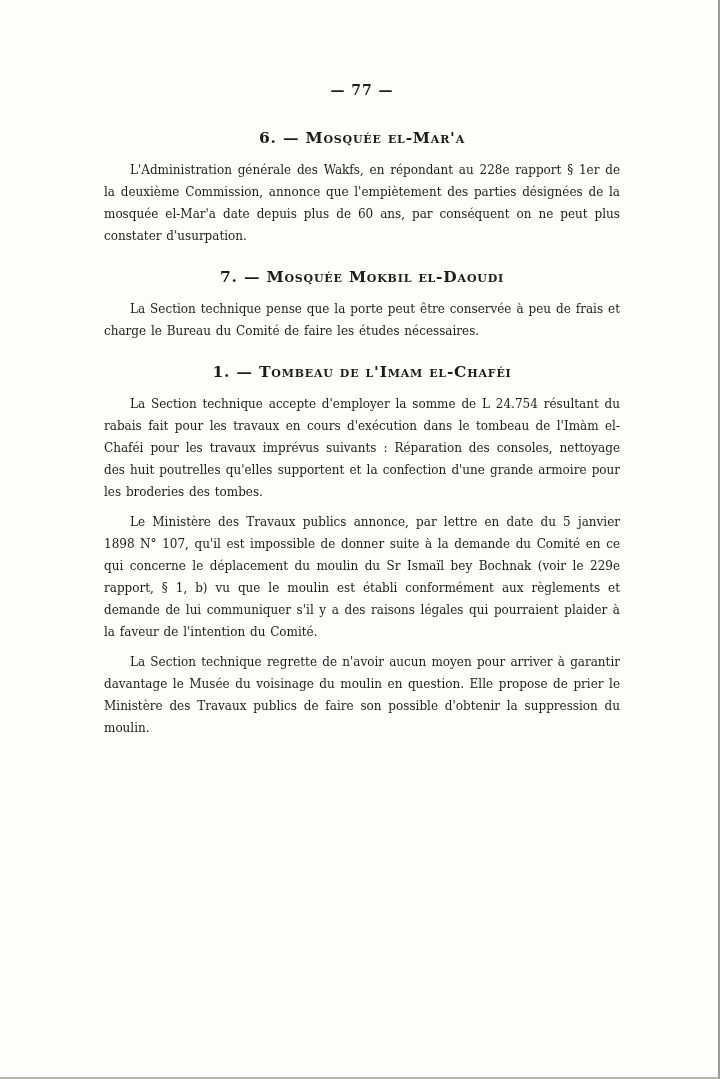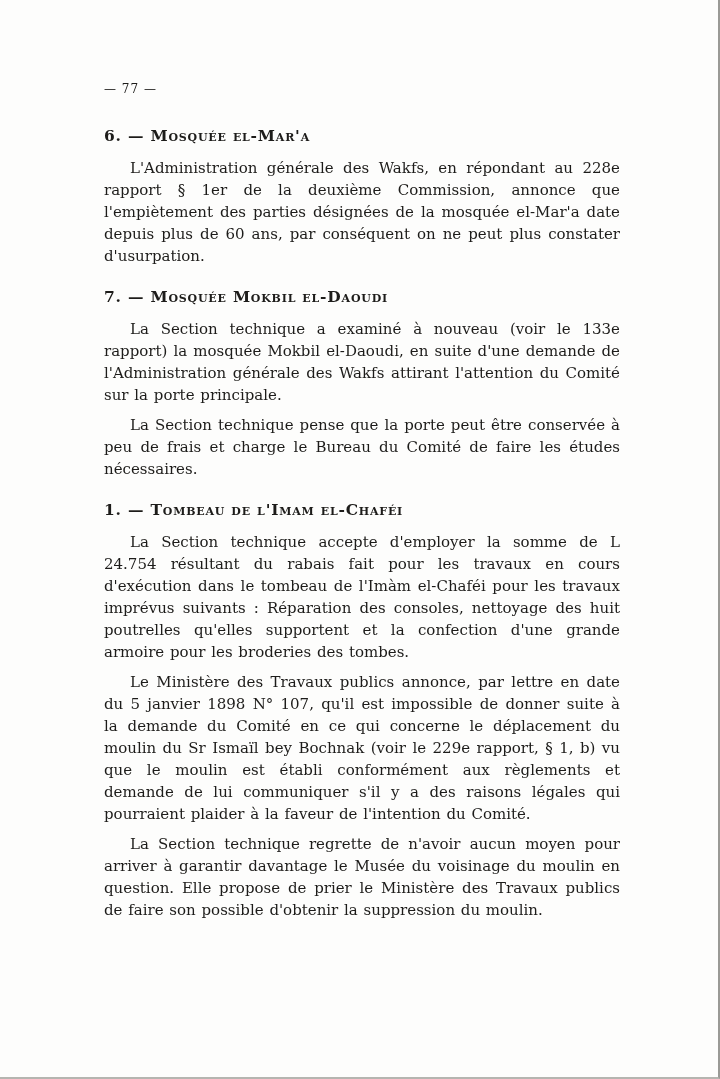--- a/index.html
+++ b/index.html
@@ -26,8 +26,9 @@
     width: 516px;
   }
   .page-number {
-    font-size: 12px;
-    font-weight: normal;
+    text-align: center;
+    font-size: 14px;
+    font-weight: bold;
     letter-spacing: 1px;
     margin: 0 0 30px 0;
   }

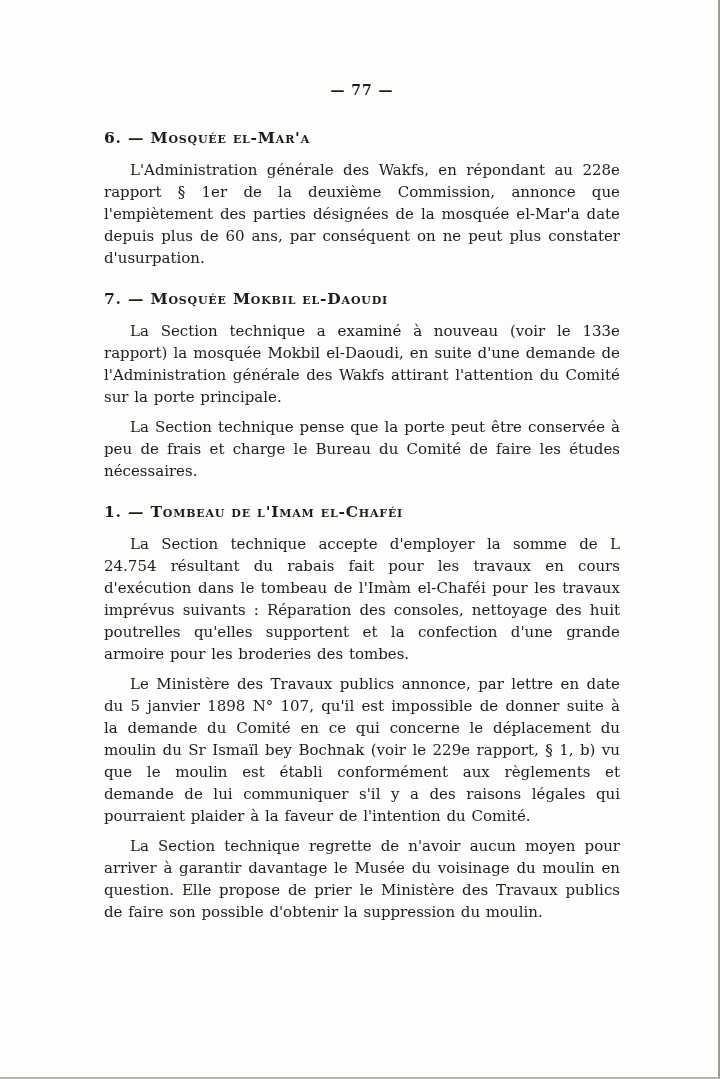--- a/index.html
+++ b/index.html
@@ -33,6 +33,7 @@
     margin: 0 0 30px 0;
   }
   .section-heading {
+    text-align: center;
     font-size: 15.5px;
     font-weight: 600;
     font-variant: small-caps;

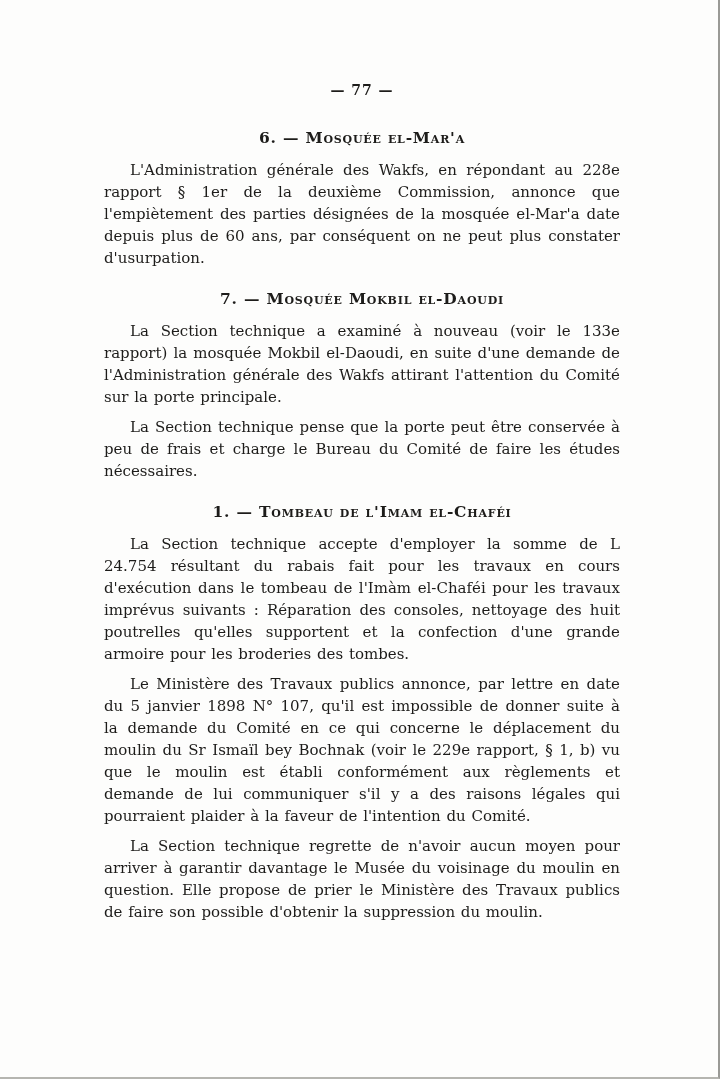--- a/index.html
+++ b/index.html
@@ -41,7 +41,7 @@
     margin: 20px 0 12px 0;
   }
   .para {
-    font-size: 15px;
+    font-size: 12px;
     line-height: 22px;
     text-align: justify;
     text-indent: 26px;

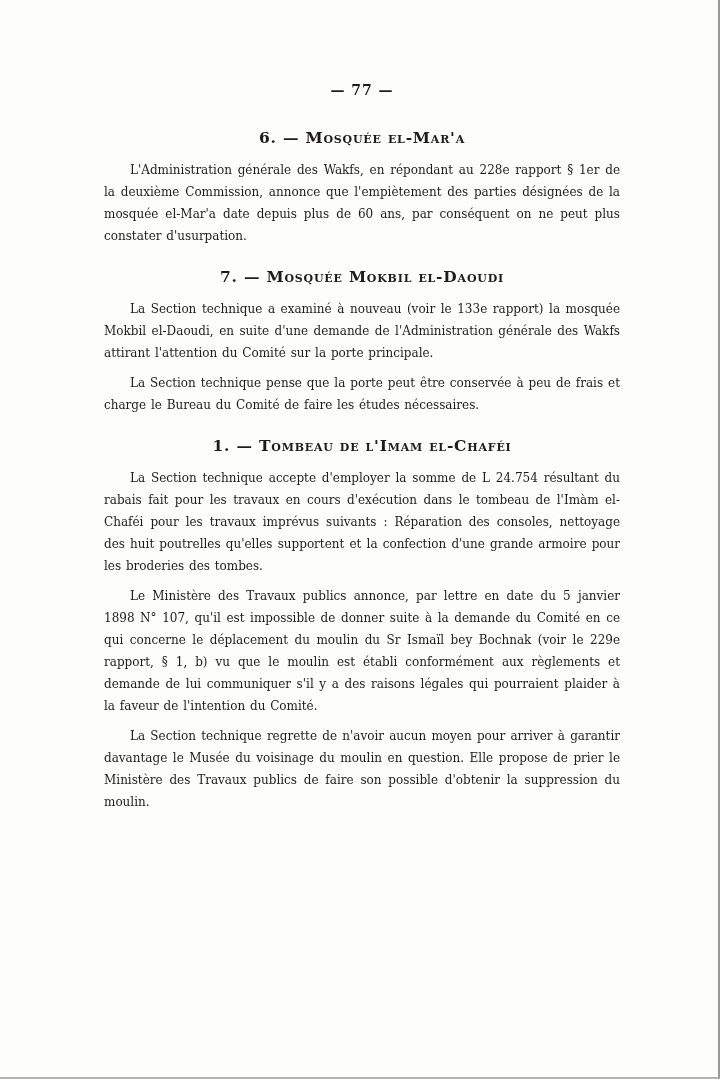--- a/index.html
+++ b/index.html
@@ -65,7 +65,6 @@
 
     <section>
       <h2 class="section-heading">7. — Mosquée Mokbil el-Daoudi</h2>
-      <p class="para">La Section technique a examiné à nouveau (voir le 133e rapport) la mosquée Mokbil el-Daoudi, en suite d'une demande de l'Administration générale des Wakfs attirant l'attention du Comité sur la porte principale.</p>
       <p class="para">La Section technique pense que la porte peut être conservée à peu de frais et charge le Bureau du Comité de faire les études nécessaires.</p>
     </section>
 

